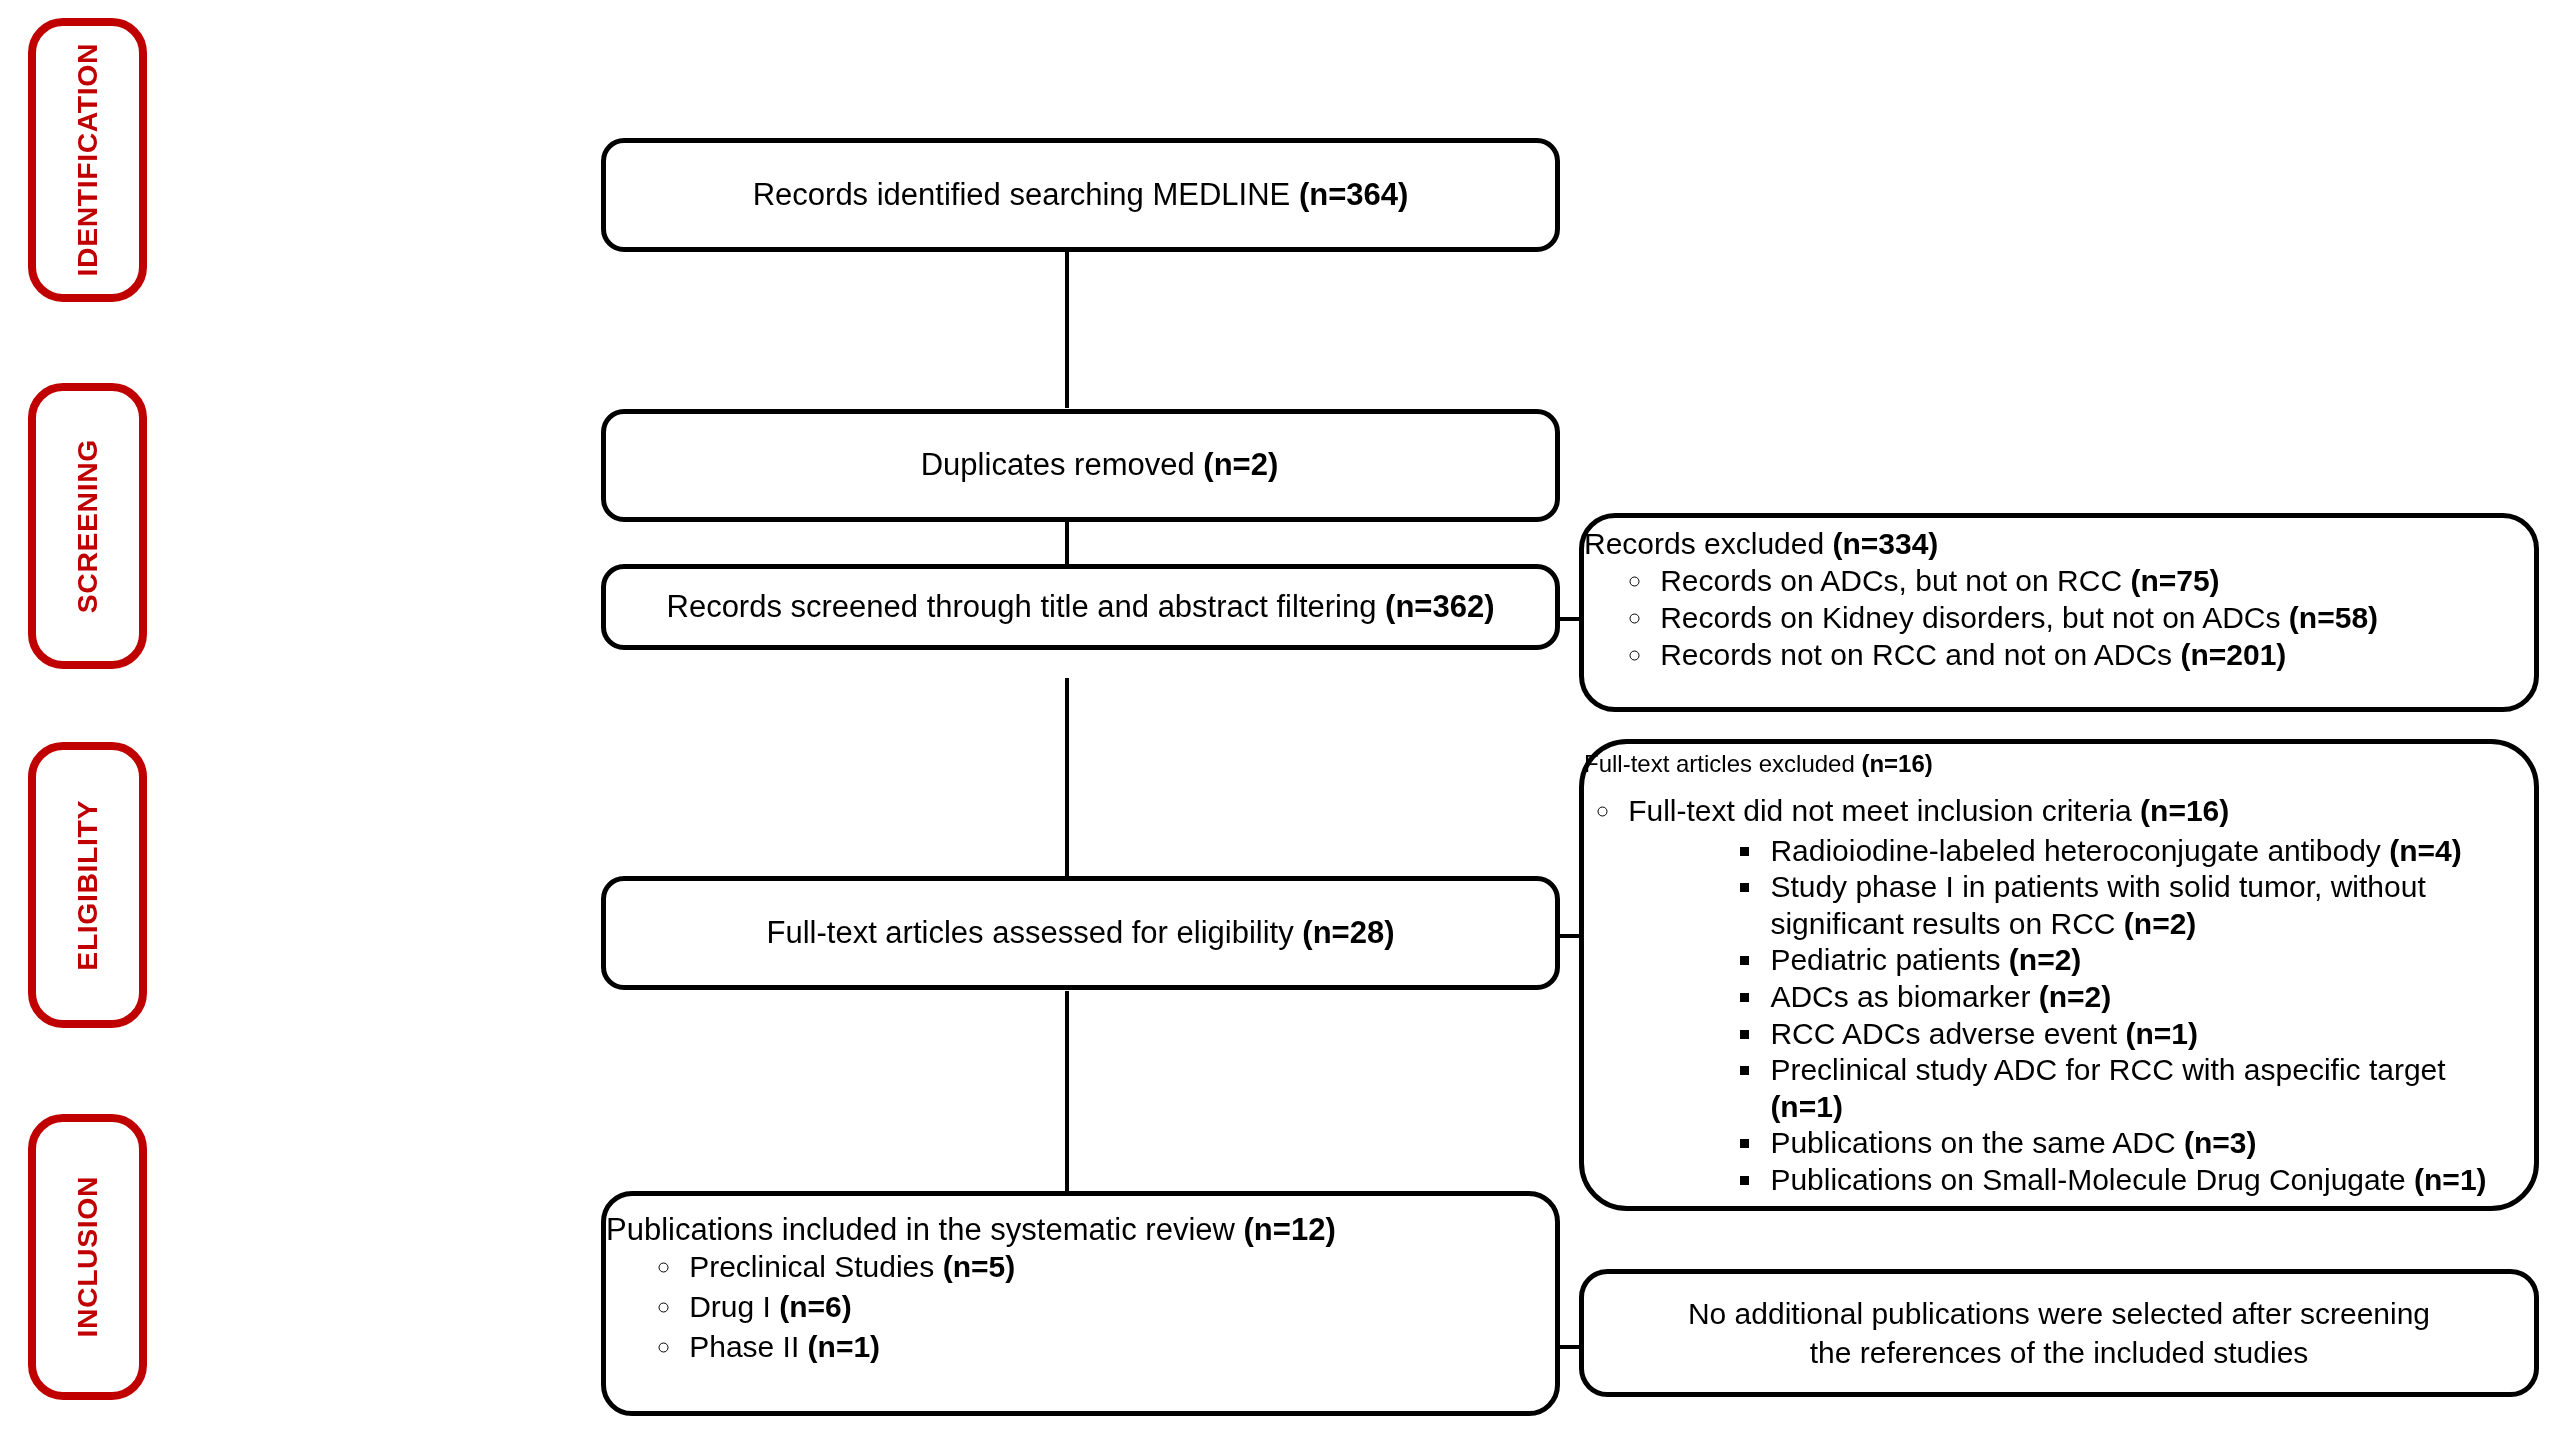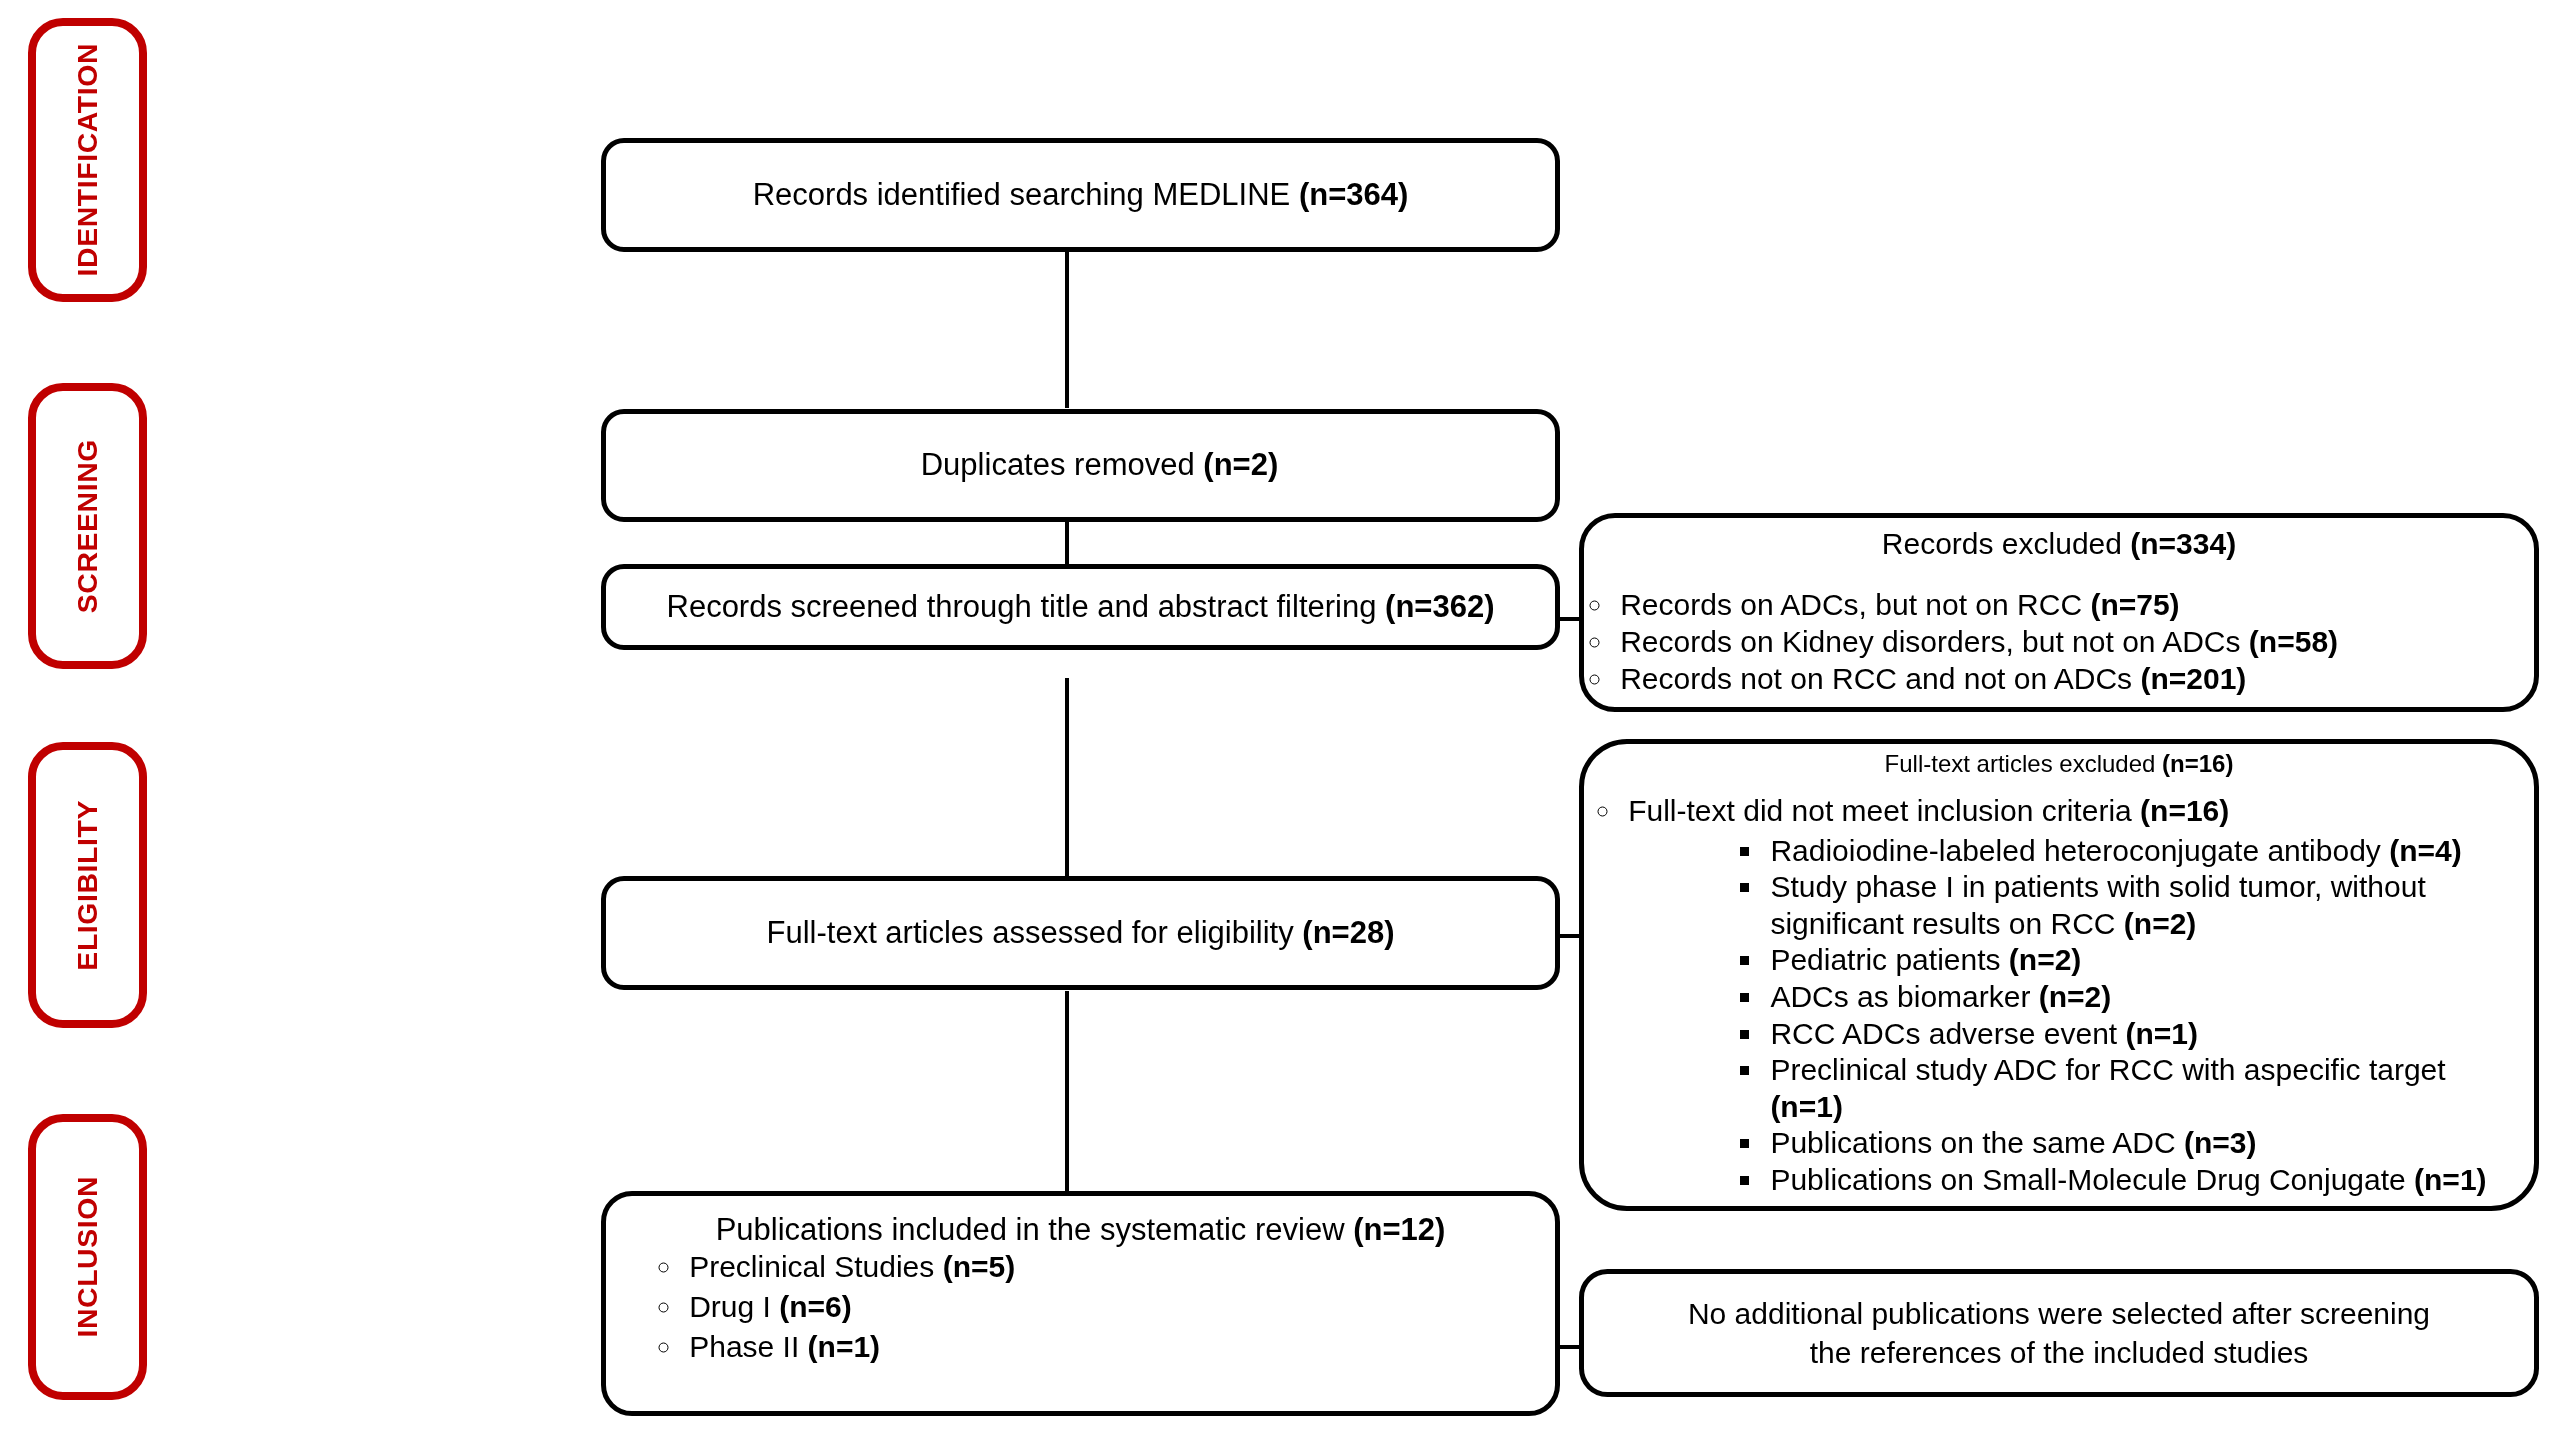--- a/index.html
+++ b/index.html
@@ -52,7 +52,7 @@
     line-height: 1.3;
   }
   .box-title {
-    text-align: center;
+    text-align: left;
     font-size: 31px;
     line-height: 1.1;
   }

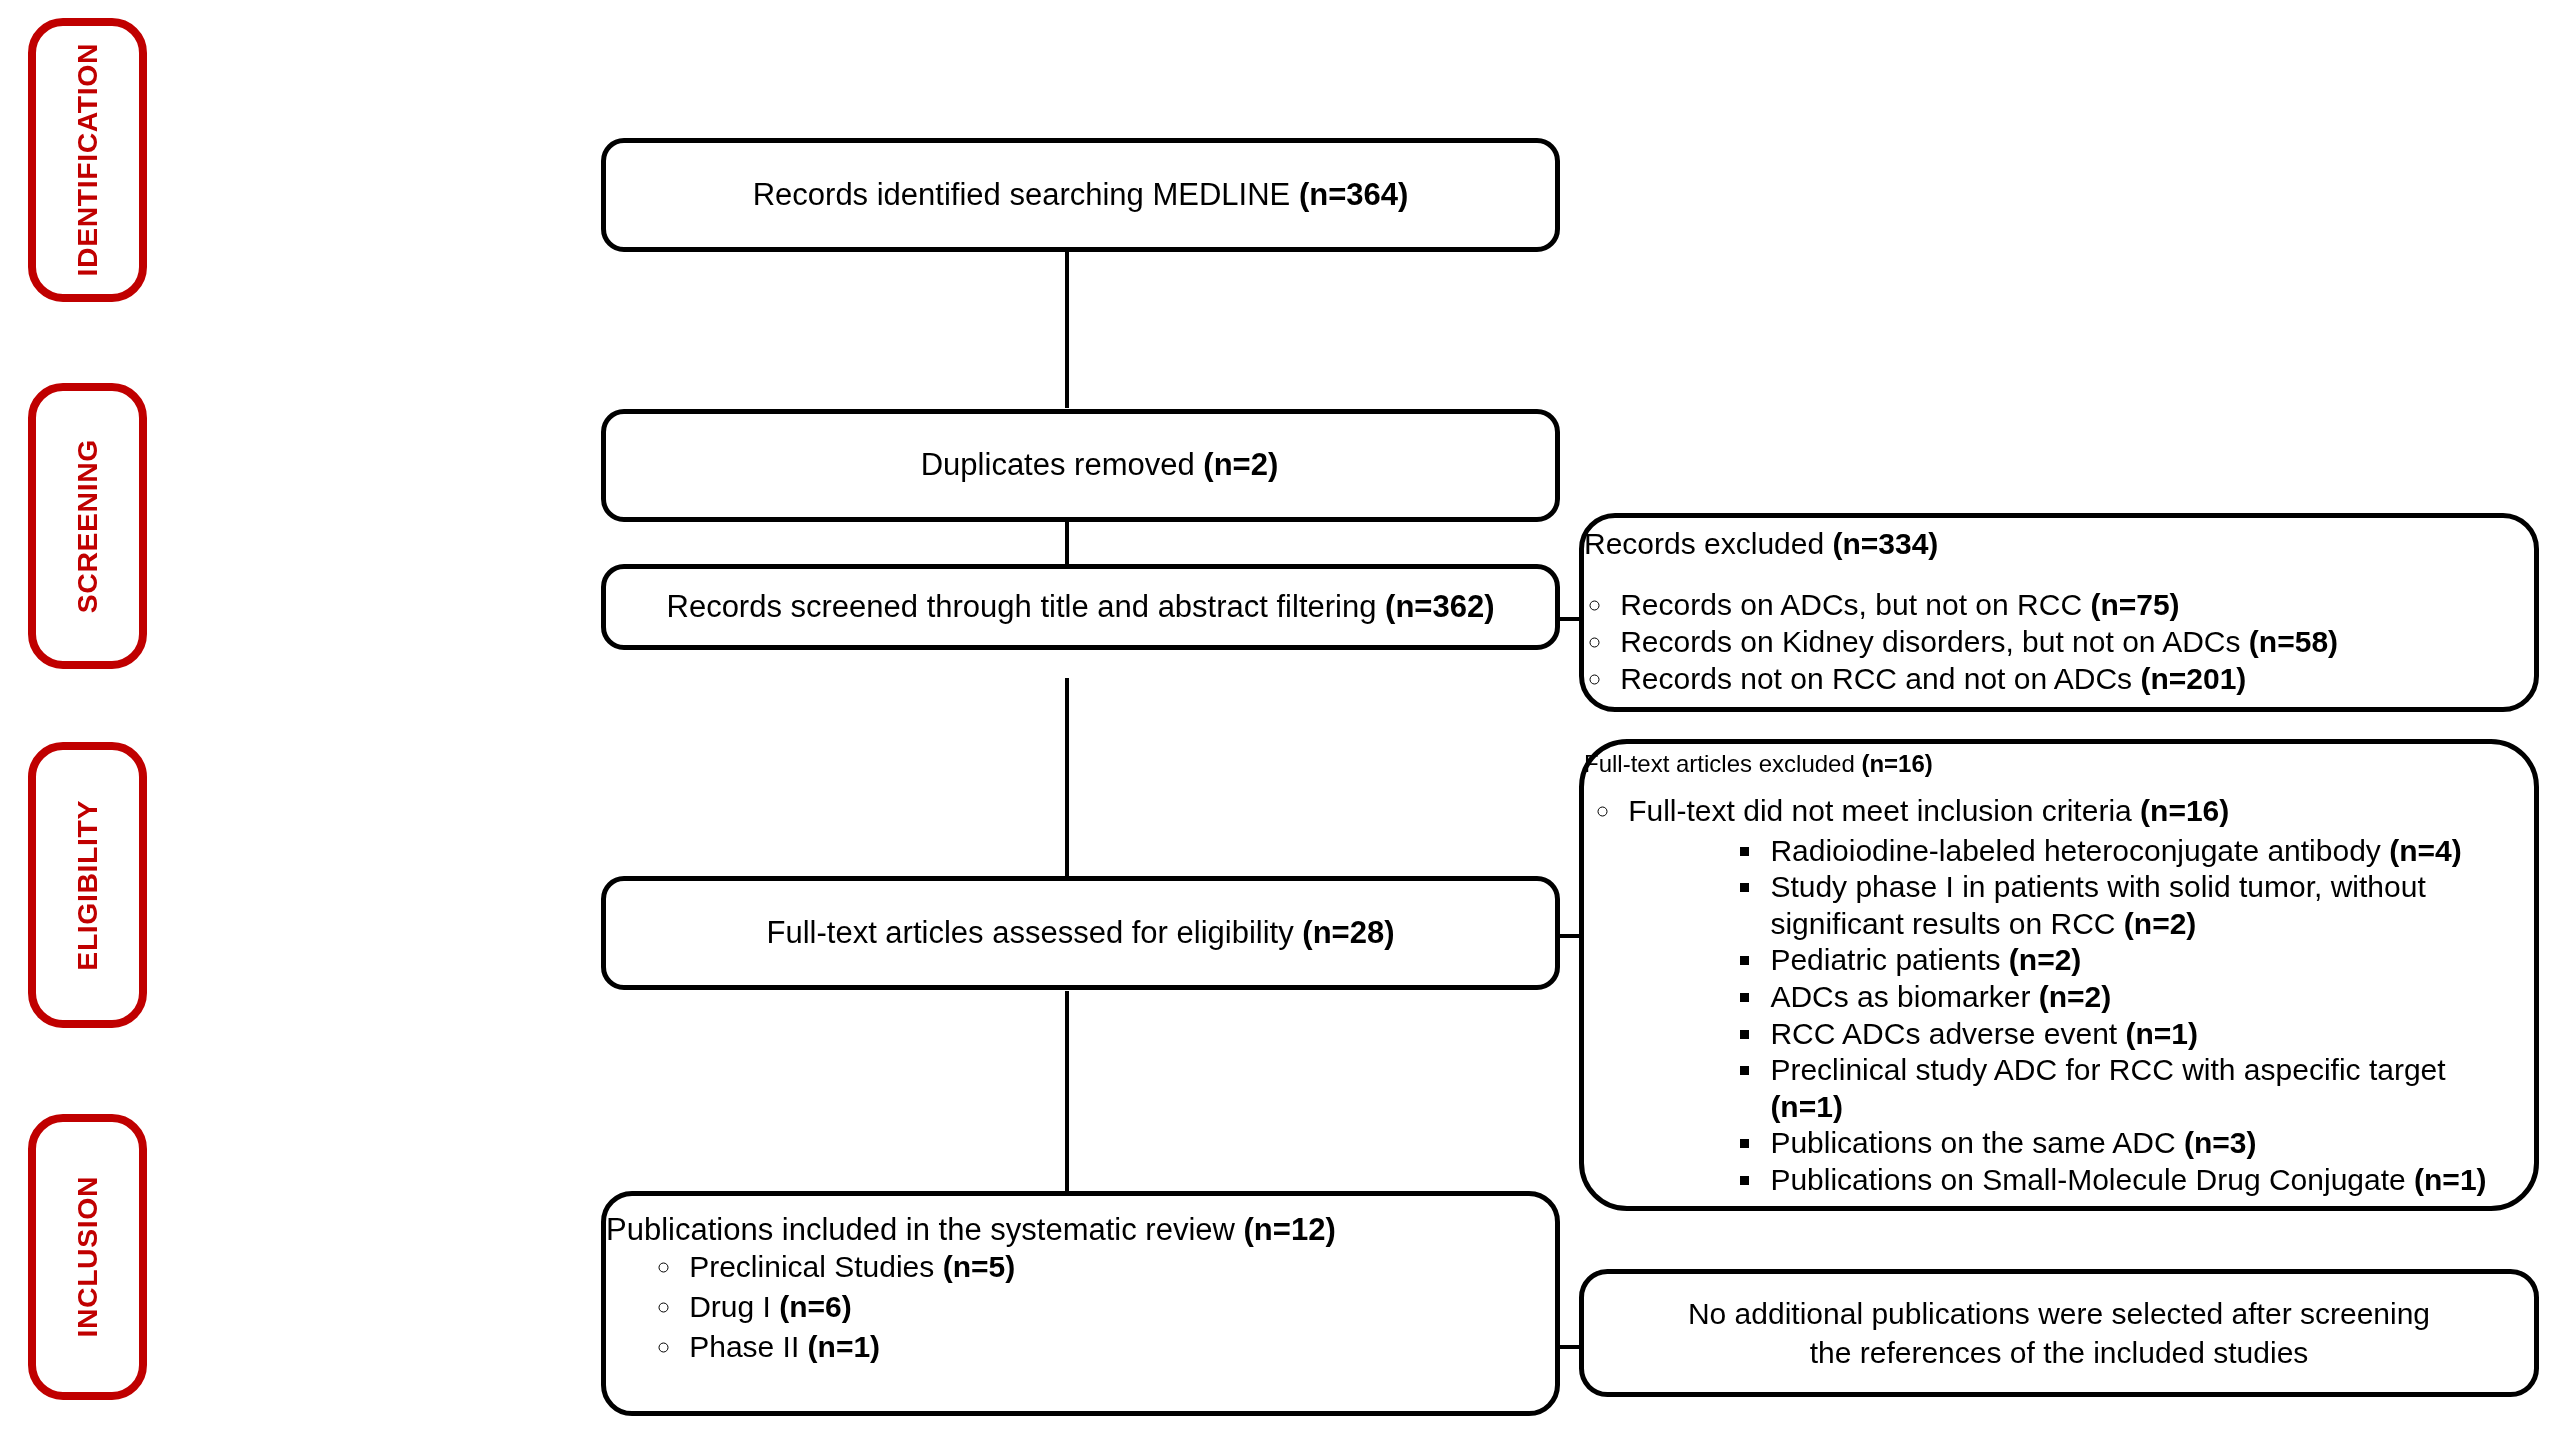--- a/index.html
+++ b/index.html
@@ -75,7 +75,7 @@
 
   
   #rbox-excluded   { left: 1579px; top: 513px;  width: 960px; height: 199px; border-radius: 36px; padding-top: 9px; }
-  #rbox-excluded ul.circle { margin-top: 26px; padding-left: 31px; padding-right: 19.4px; }
+  #rbox-excluded ul.circle { margin-top: 2px; padding-left: 71px; padding-right: 19.4px; }
   #rbox-ftexcluded { left: 1579px; top: 739px; width: 960px; height: 472px; border-radius: 48px; padding-top: 6.5px; }
   #rbox-ftexcluded ul.crit { margin-top: 14.2px; padding-left: 39px; padding-right: 19.4px; list-style-type: circle; }
   #rbox-ftexcluded ul.crit > li { line-height: 1.3; padding-left: 5.2px; }

